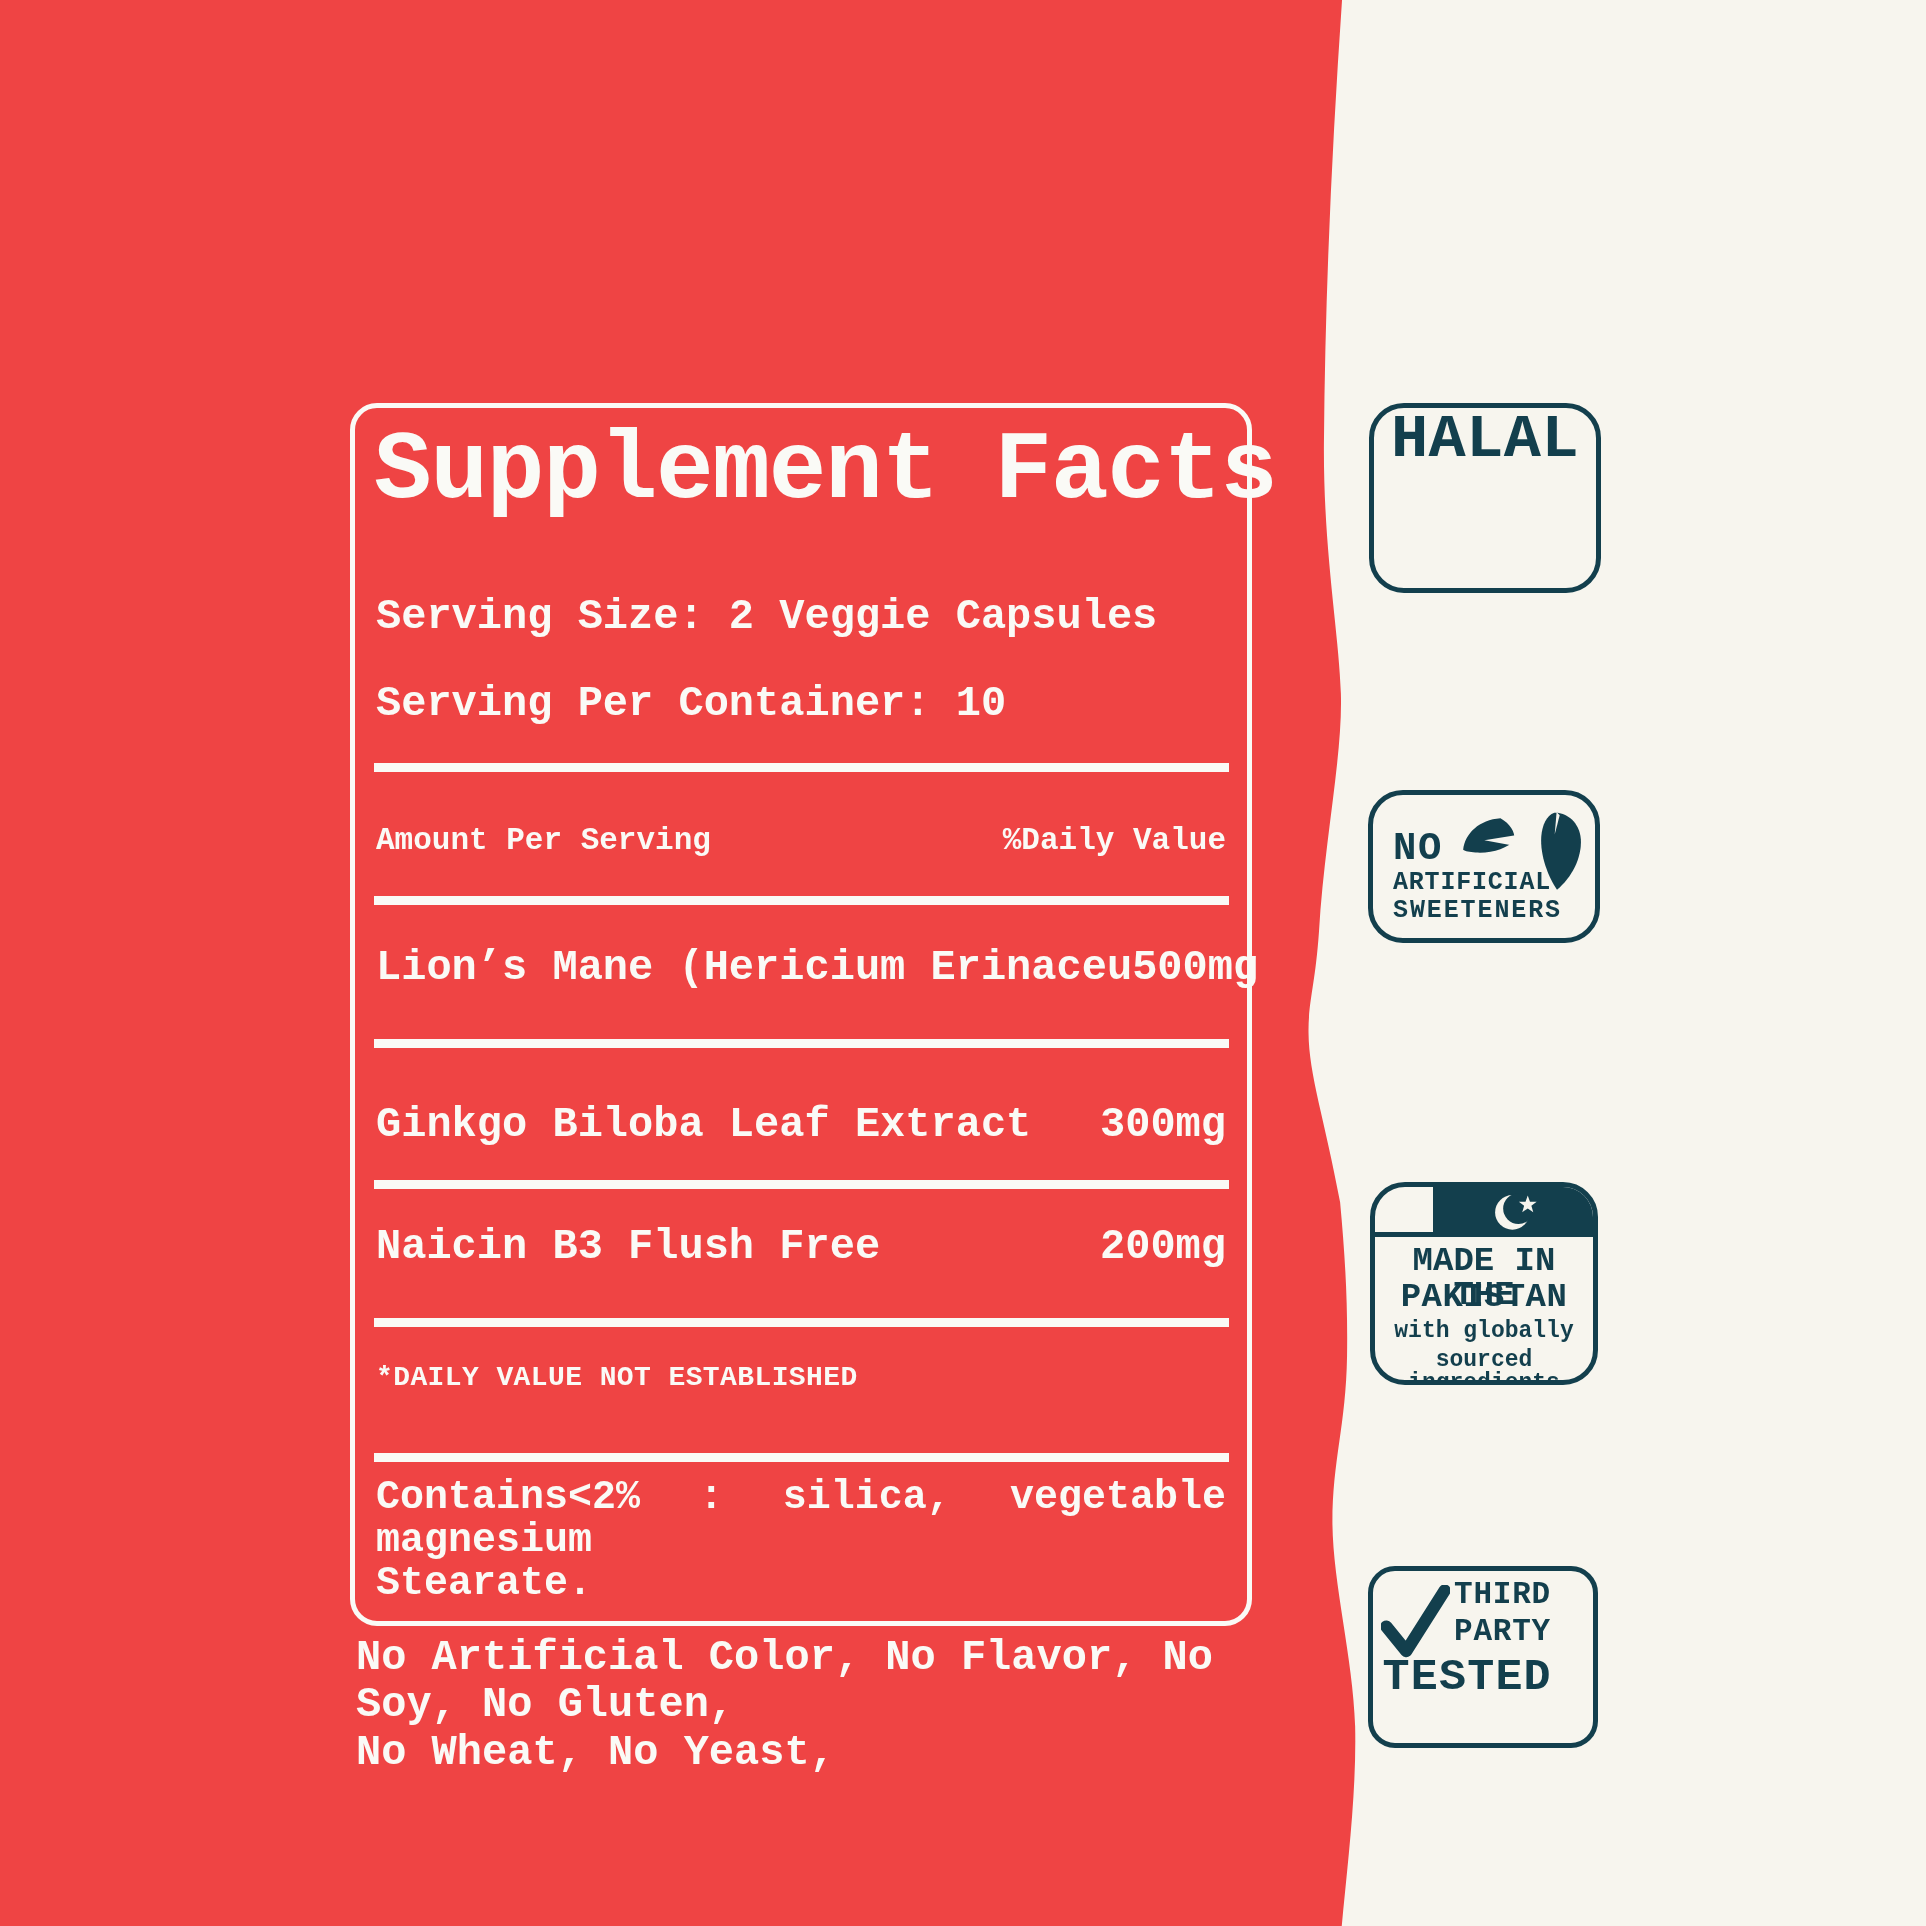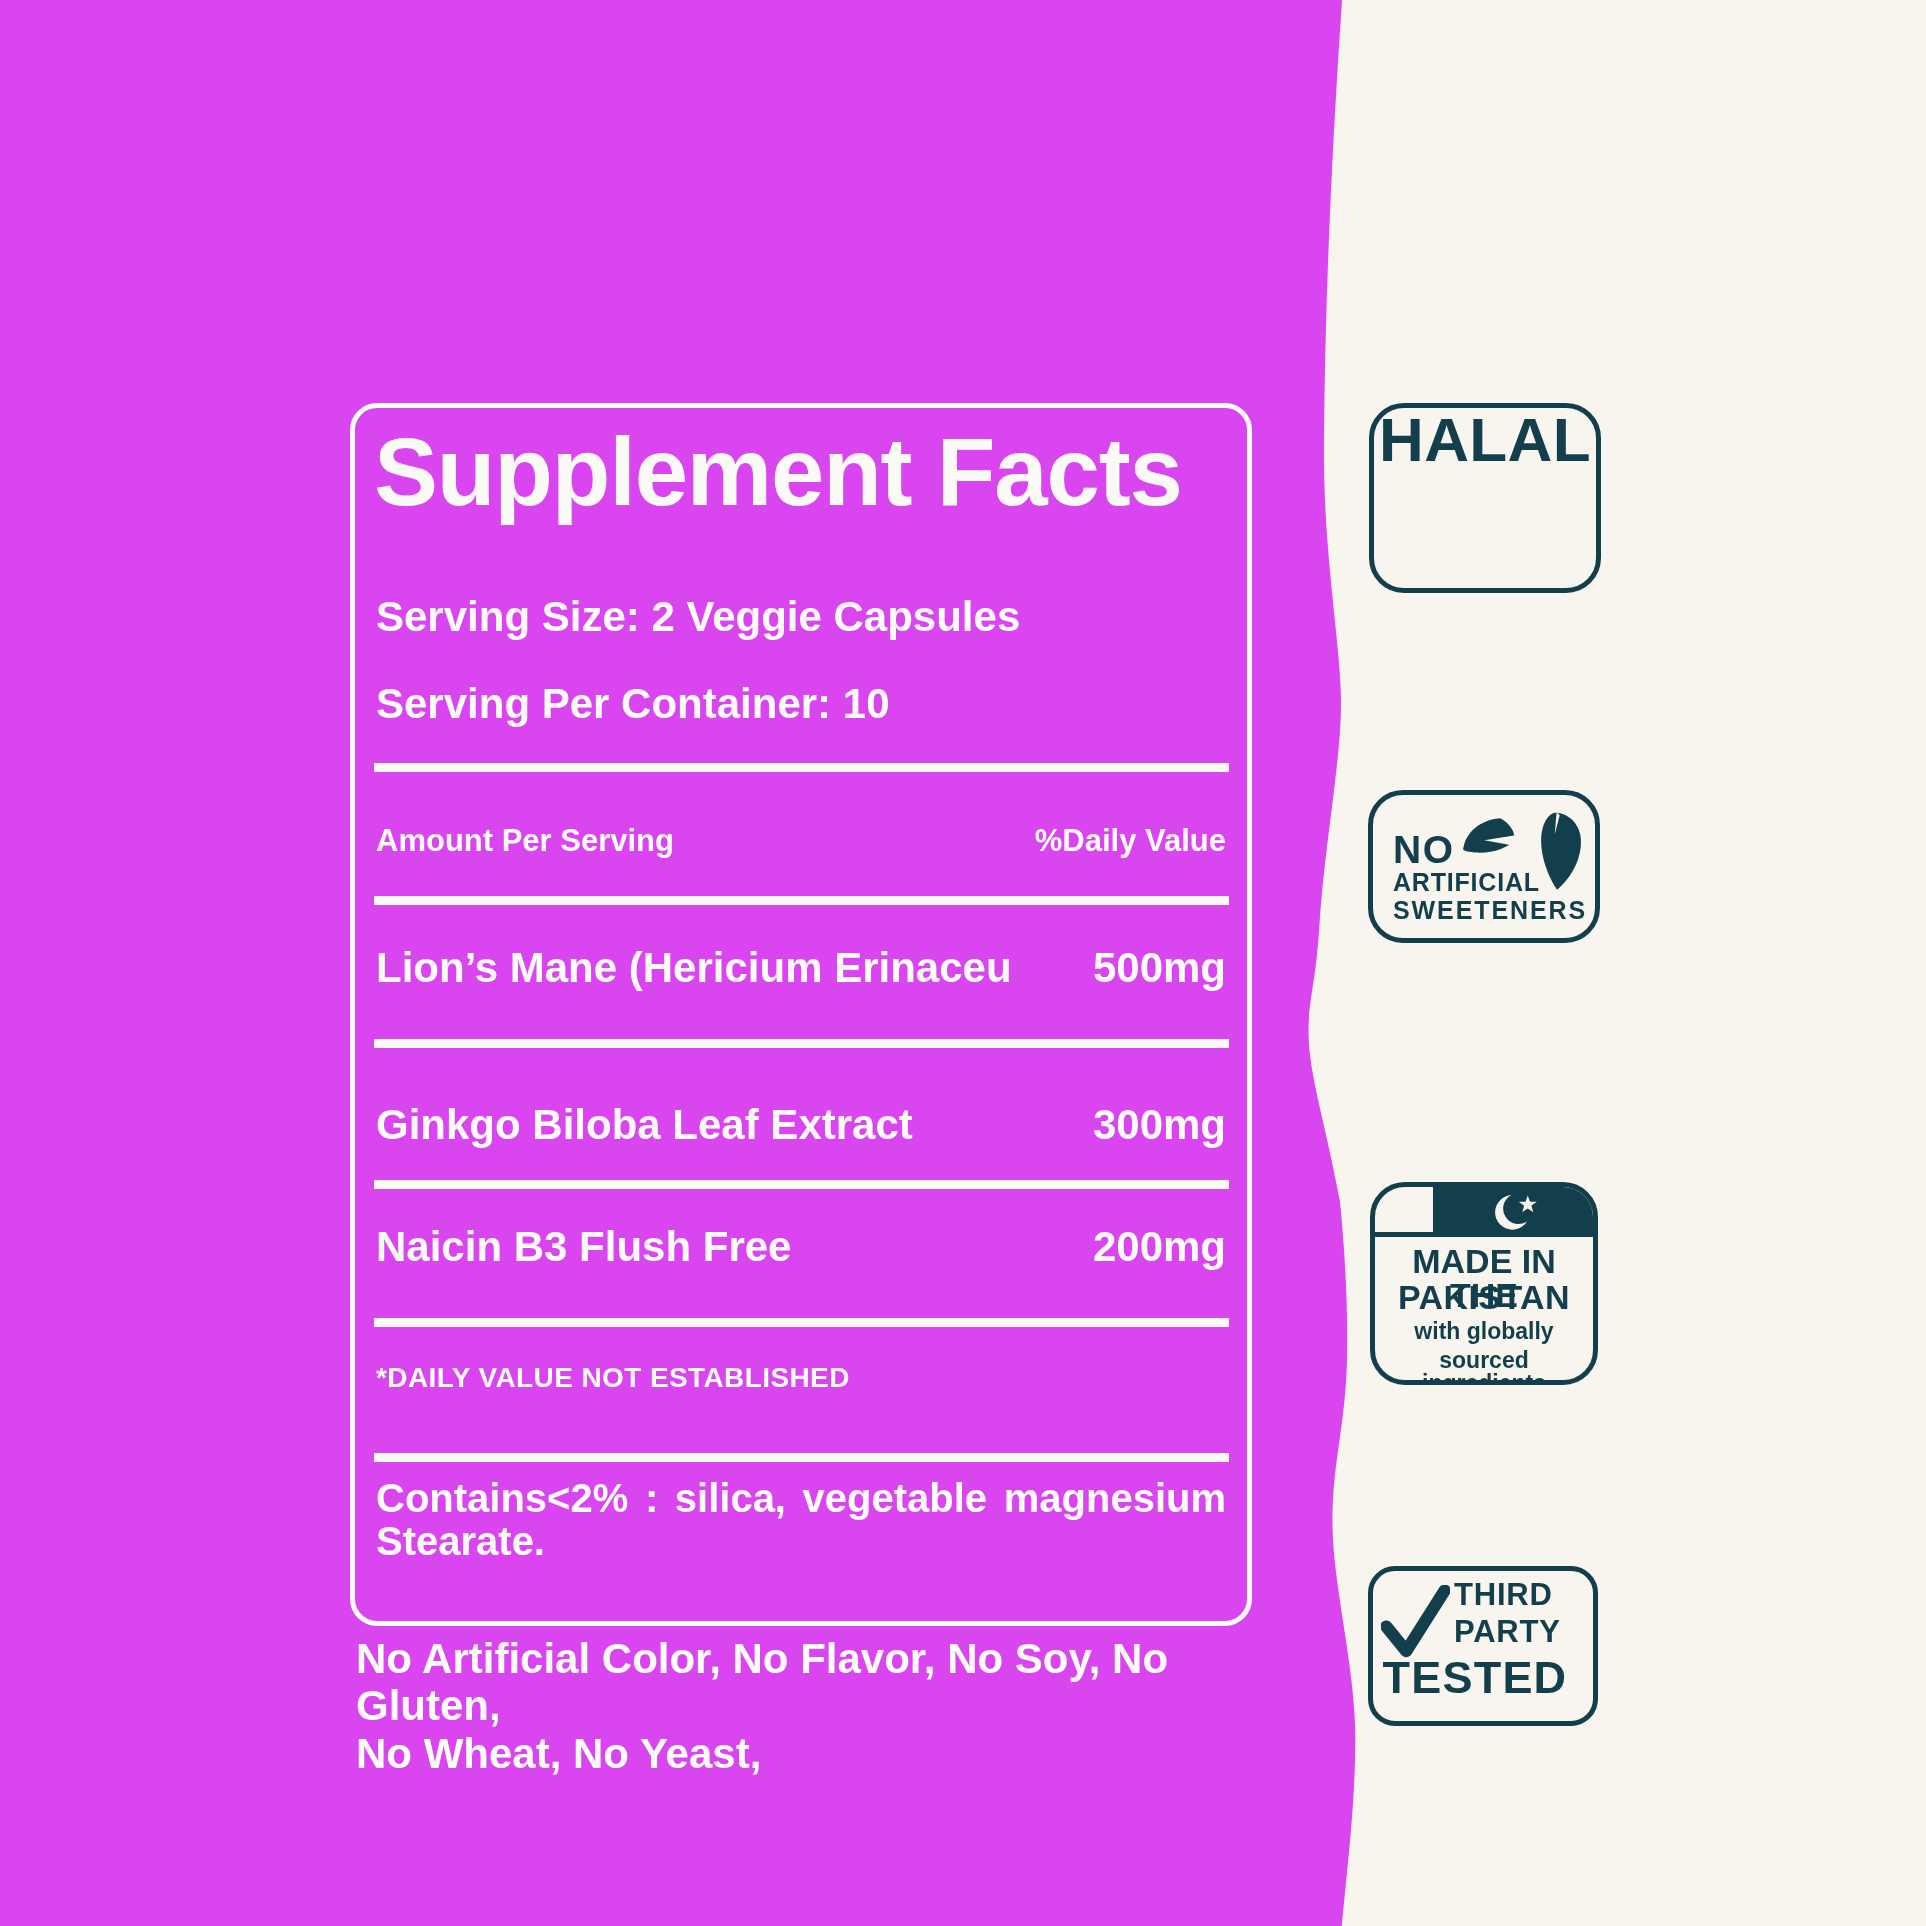--- a/index.html
+++ b/index.html
@@ -11,7 +11,8 @@
   #canvas {
     position: relative;
     width: 1926px; height: 1927px;
-    background: #d946ef; 
+    background: #ef4444; 
+    font-family: Liberation Mono, monospace;
   }
   
   #wave-svg { position: absolute; inset: 0; width: 1926px; height: 1927px; display: block; }

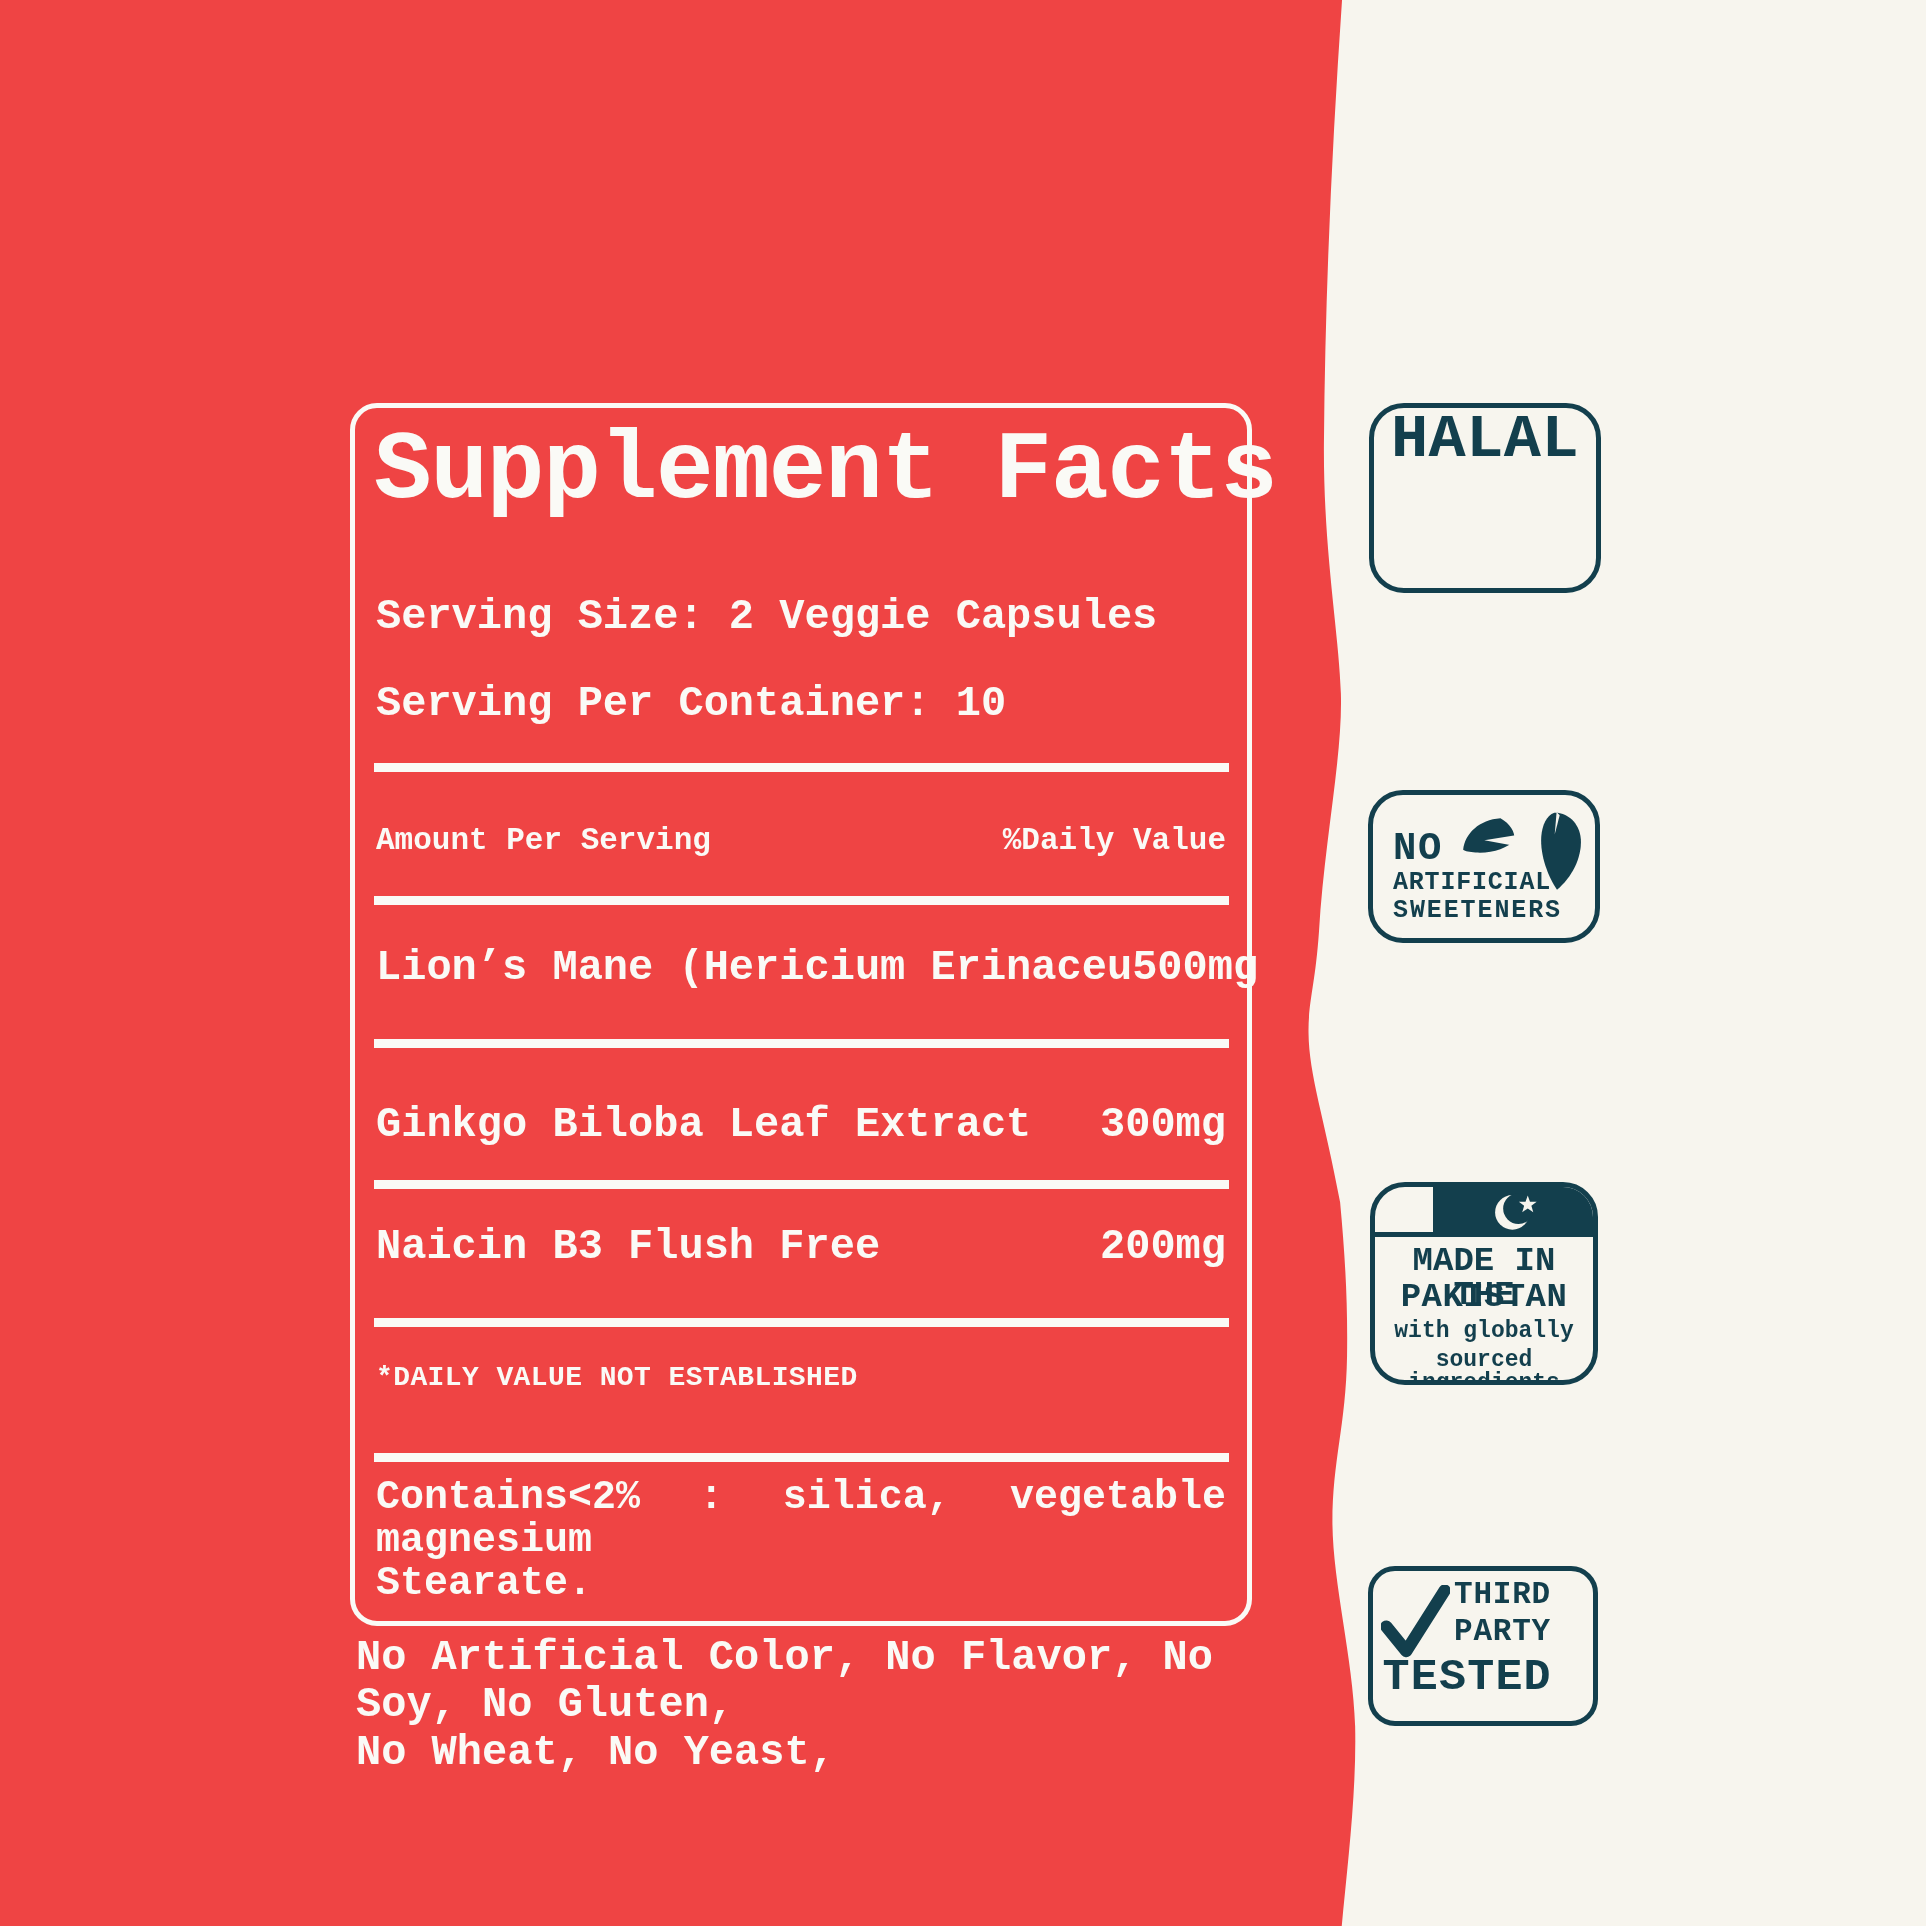--- a/index.html
+++ b/index.html
@@ -95,7 +95,7 @@
   .b-madein .m4 { top: 162px; font-size: 23px; font-weight: 700; }
 
   
-  .b-third { left: 1368px; top: 1566px; width: 230px; height: 160px; border-radius: 27px; }
+  .b-third { left: 1368px; top: 1566px; width: 230px; height: 182px; border-radius: 27px; }
   .b-third svg.check { position: absolute; left: 8px; top: 14.3px; }
   .b-third .t1 { position: absolute; left: 81px; top: 8px;  font-size: 31px;  font-weight: 700; letter-spacing: 0.8px; line-height: 1; }
   .b-third .t2 { position: absolute; left: 81px; top: 45px; font-size: 31px;  font-weight: 700; letter-spacing: 0.8px; line-height: 1; }

